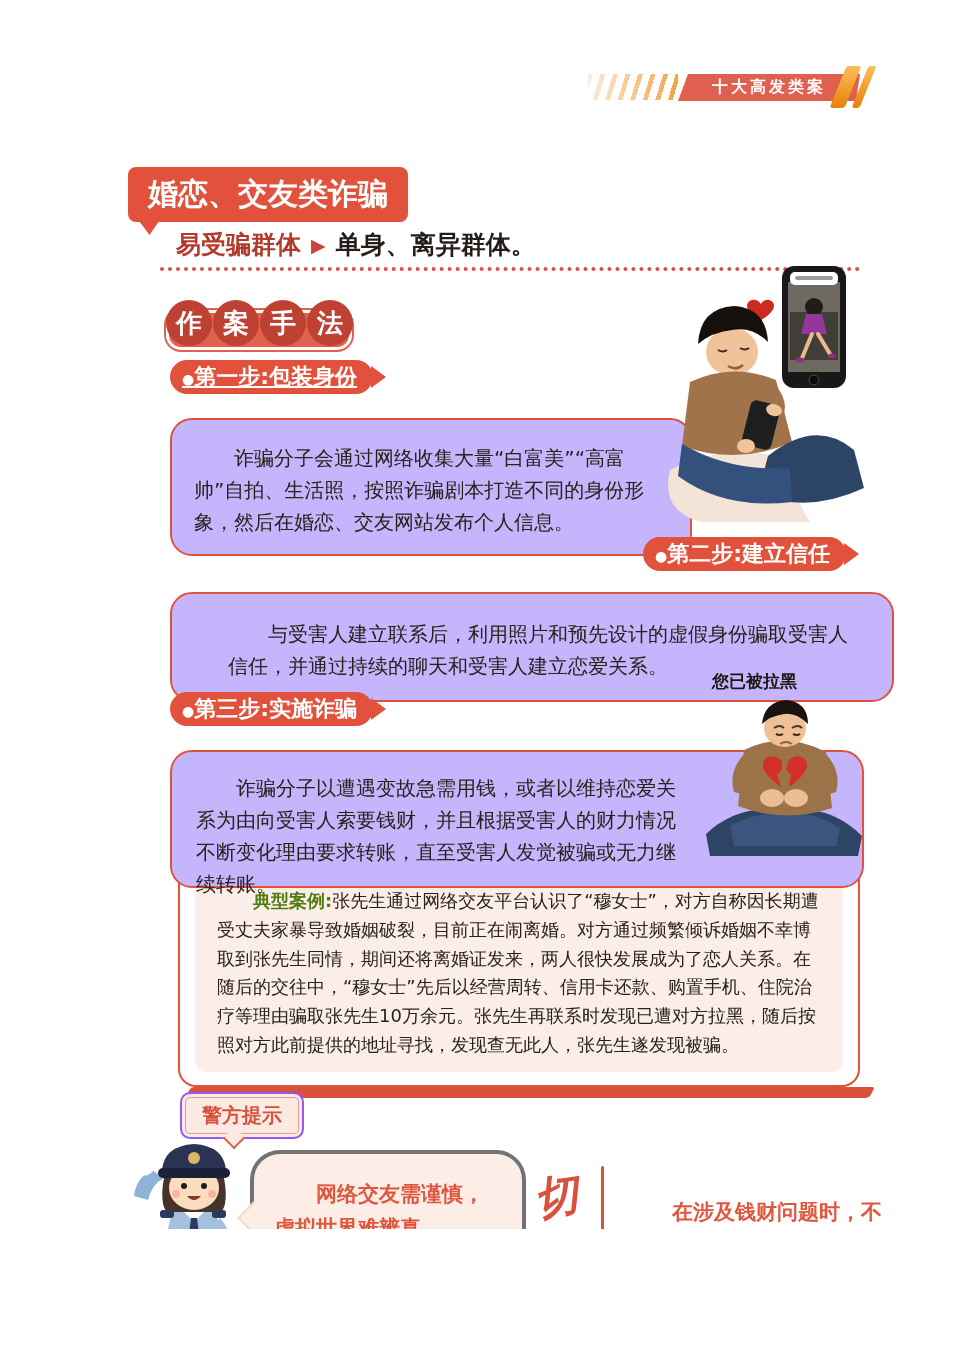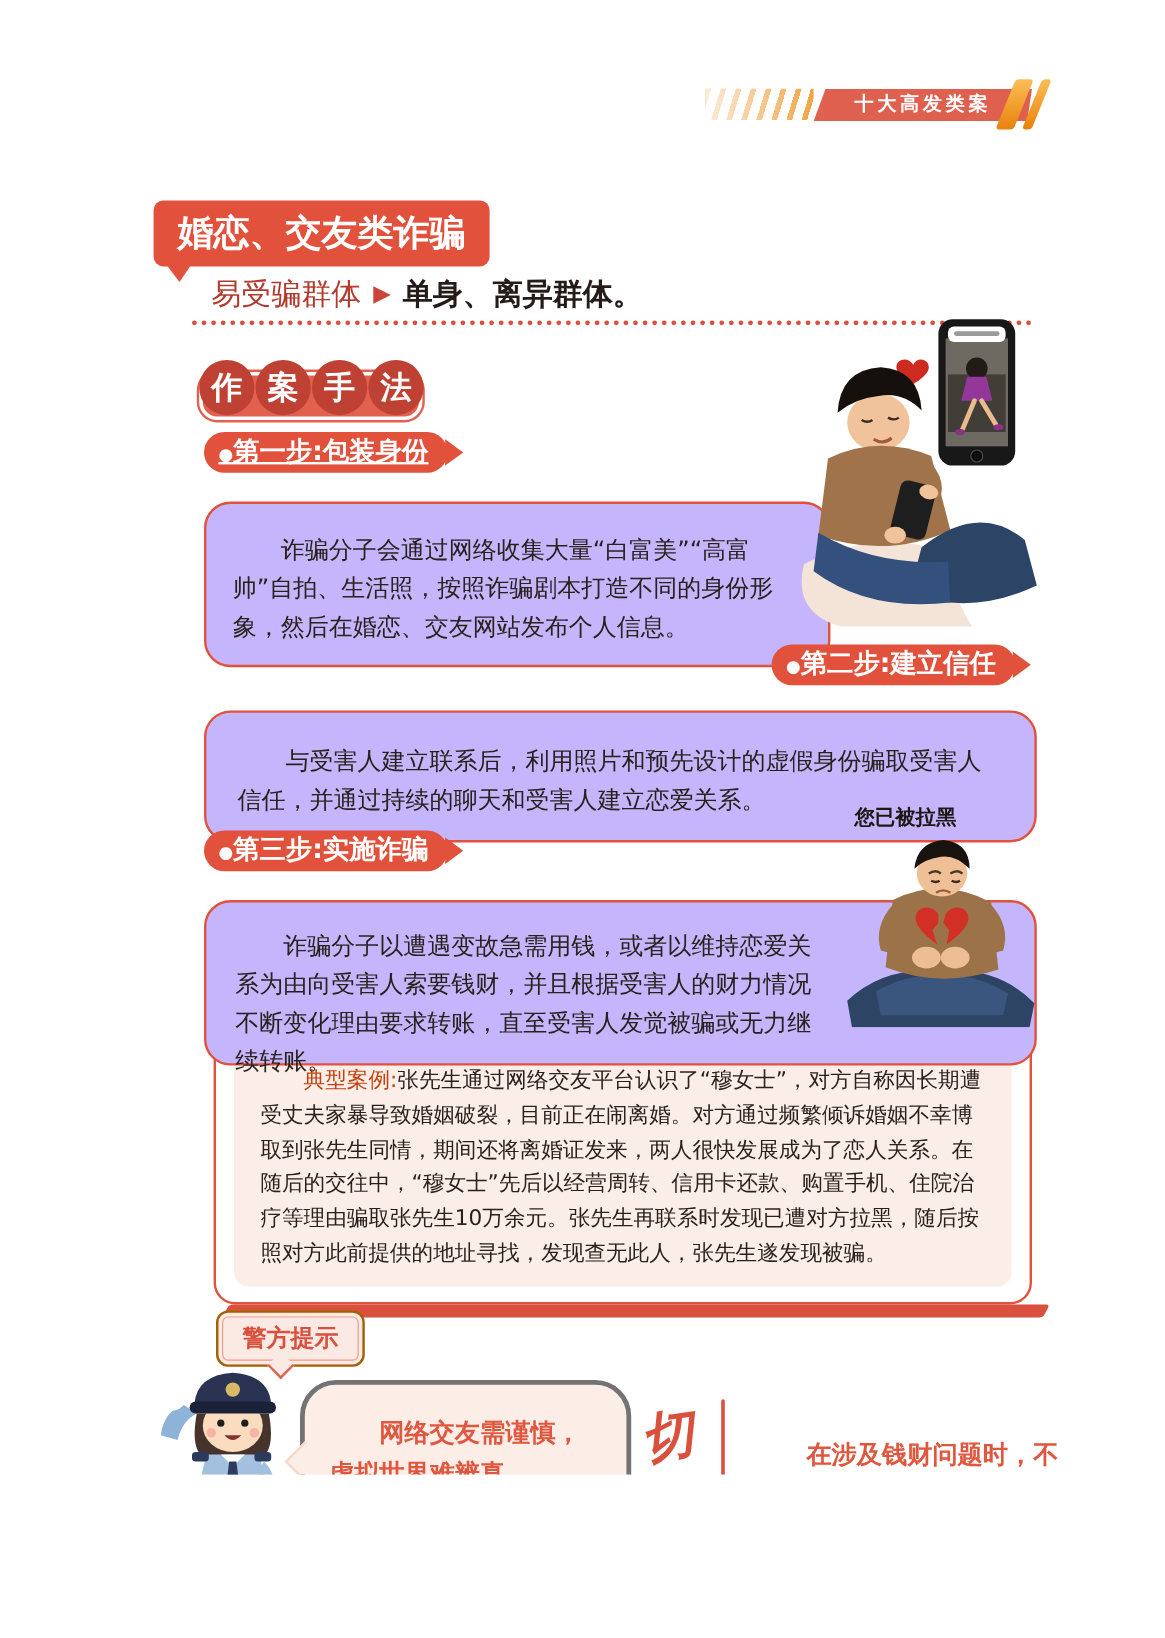--- a/index.html
+++ b/index.html
@@ -39,7 +39,7 @@
     border-top:16px solid #E1513C; transform:skewX(18deg);
   }
   .subtitle { position:absolute; left:176px; top:228px; display:flex; align-items:center; gap:10px; }
-  .subtitle .label { color:#B23A2C; font-size:25px; font-weight:normal; }
+  .subtitle .label { color:#B23A2C; font-size:25px; font-weight:bold; }
   .subtitle .arrow { color:#C9443A; font-size:19px; }
   .subtitle .value { color:#241C18; font-size:25px; font-weight:bold; }
   .dotted-line { position:absolute; left:160px; top:267px; width:700px; border-top:4px dotted #DB4F3B; }

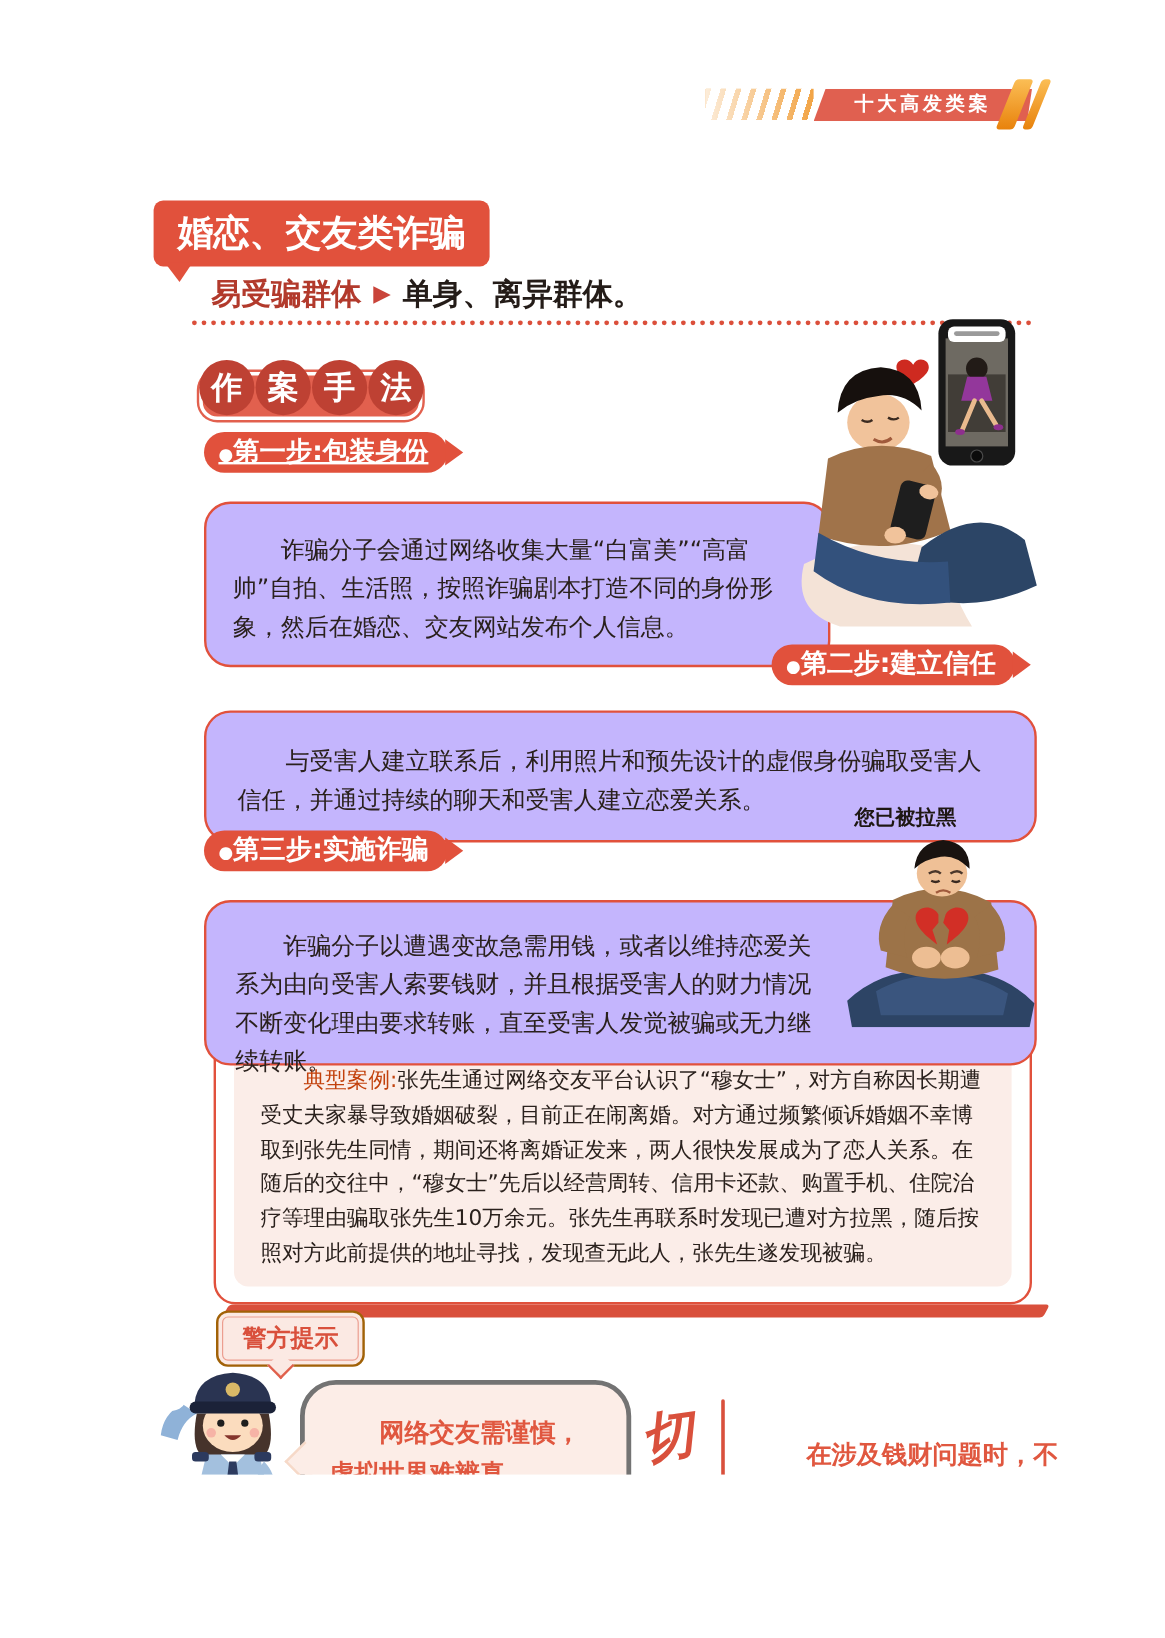--- a/index.html
+++ b/index.html
@@ -77,7 +77,7 @@
     position:absolute; background:#c4b5fd; border:2px solid #E1513C; border-radius:22px; z-index:1;margin-top:40px;
   }
   .box1 { left:170px; top:378px; width:518px; height:134px; }
-  .box2 { left:170px; top:552px; width:690px; height:106px; }
+  .box2 { left:170px; top:552px; width:690px; height:106px;padding-left:30px; }
   .box3 { left:170px; top:710px; width:690px; height:134px; }
   .box-text { margin:0; color:#2A211D; font-size:20px; line-height:1.6; text-indent:2em; }
   .box1 .box-text { padding:22px 16px 0 22px; }

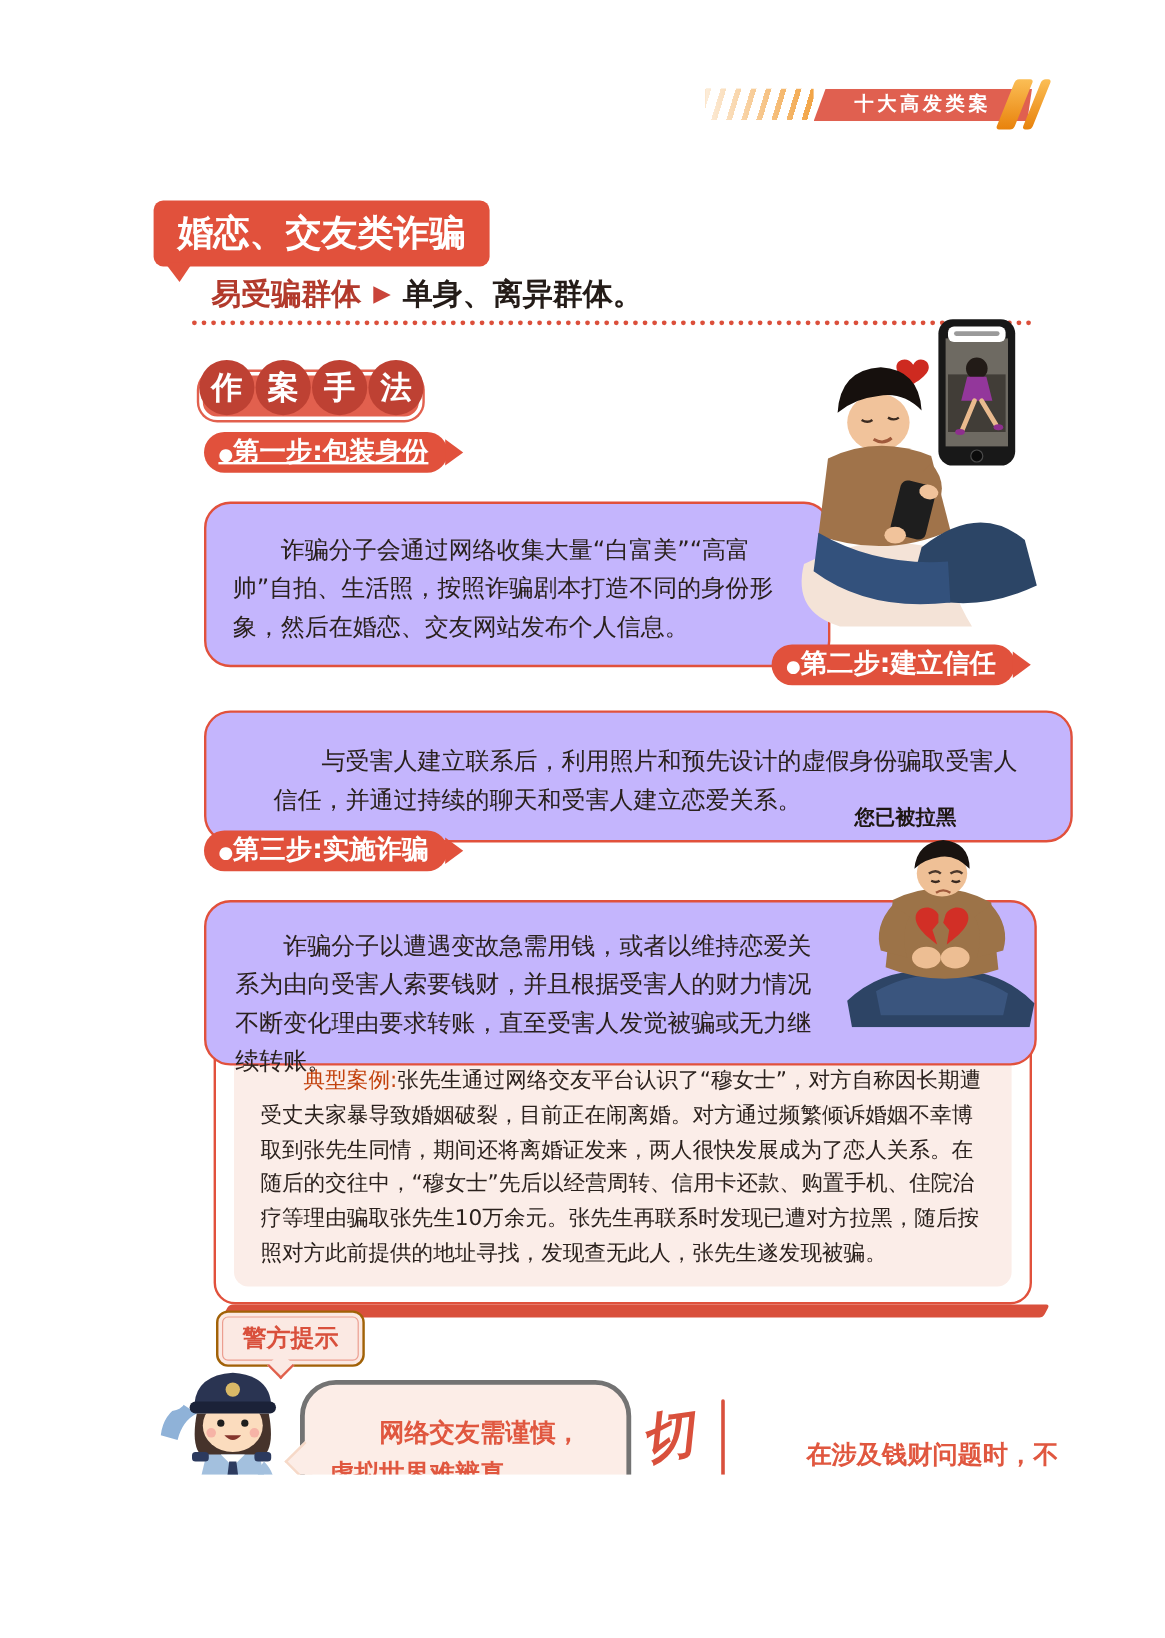--- a/index.html
+++ b/index.html
@@ -108,7 +108,7 @@
     margin:13px 15px; background:#FBEDE8; border-radius:12px; padding:12px 22px;
   }
   .case-inner p { margin:0; font-size:18px; line-height:1.6; color:#2A211D; text-indent:2em; }
-  .case-label { color:#c2410c; font-weight:normal; }
+  .case-label { color:#4d7c0f; font-weight:bold; }
 
   
   .tips-badge {

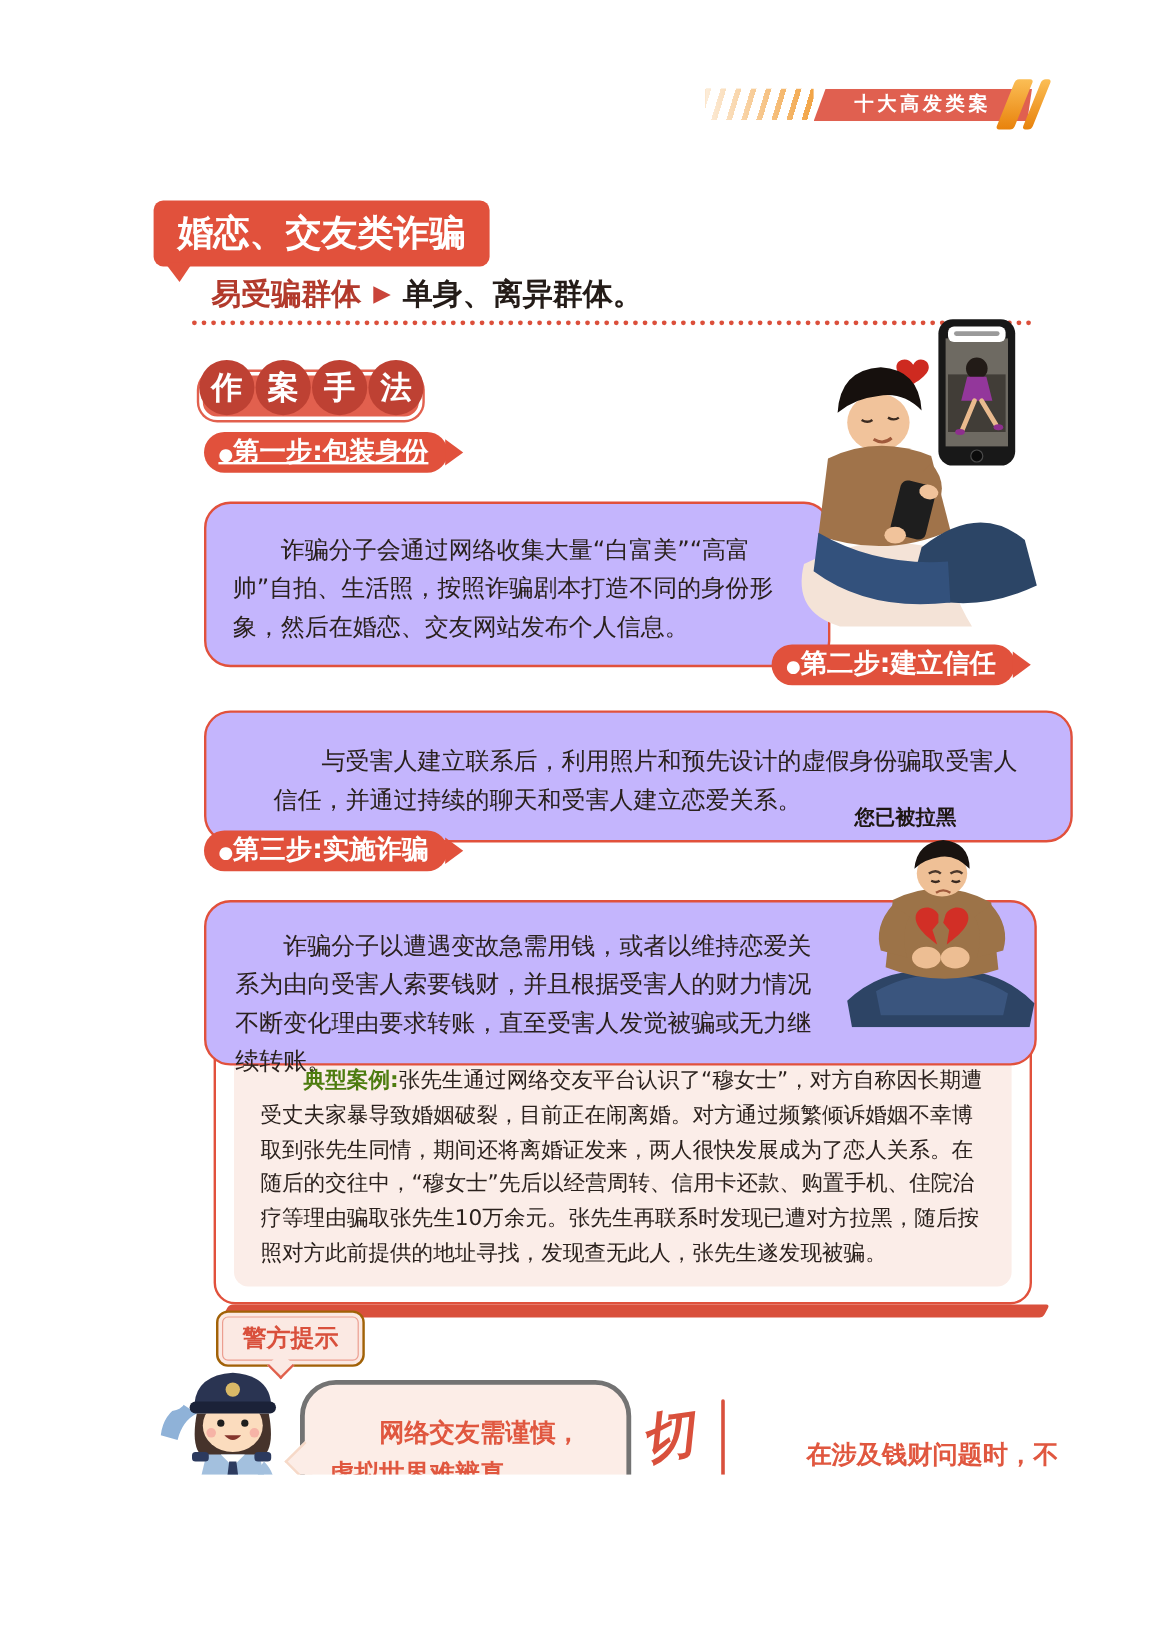--- a/index.html
+++ b/index.html
@@ -113,7 +113,7 @@
   
   .tips-badge {
     position:absolute; left:180px; top:1092px; background:#FBE9E3;
-    border:2px solid #a16207; border-radius:10px; padding:8px 20px;
+    border:2px solid #8b5cf6; border-radius:10px; padding:8px 20px;
     color:#D9503C; font-size:20px; font-weight:bold; z-index:3;
     box-shadow:inset 0 0 0 3px #FBE9E3, inset 0 0 0 4px rgba(224,96,76,.55);
   }

